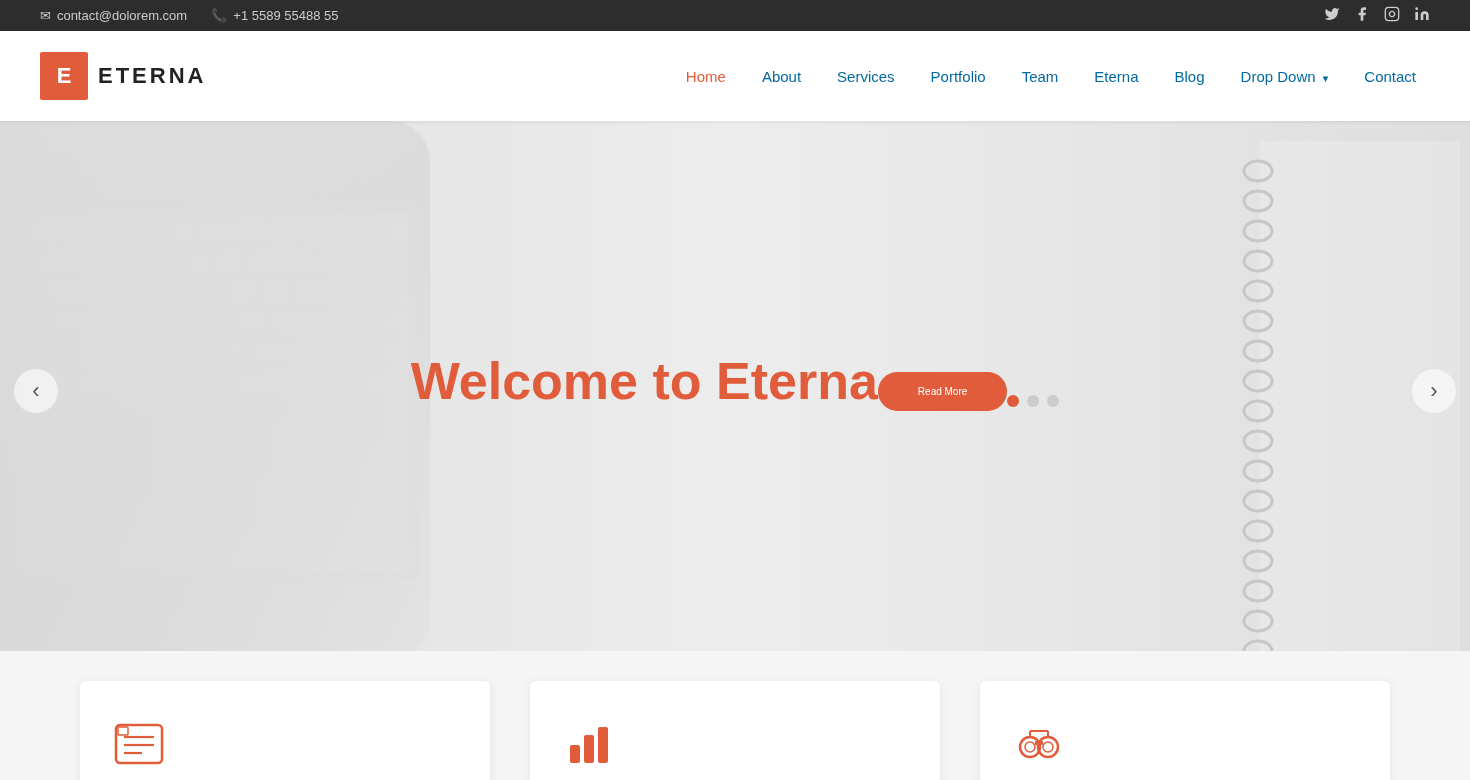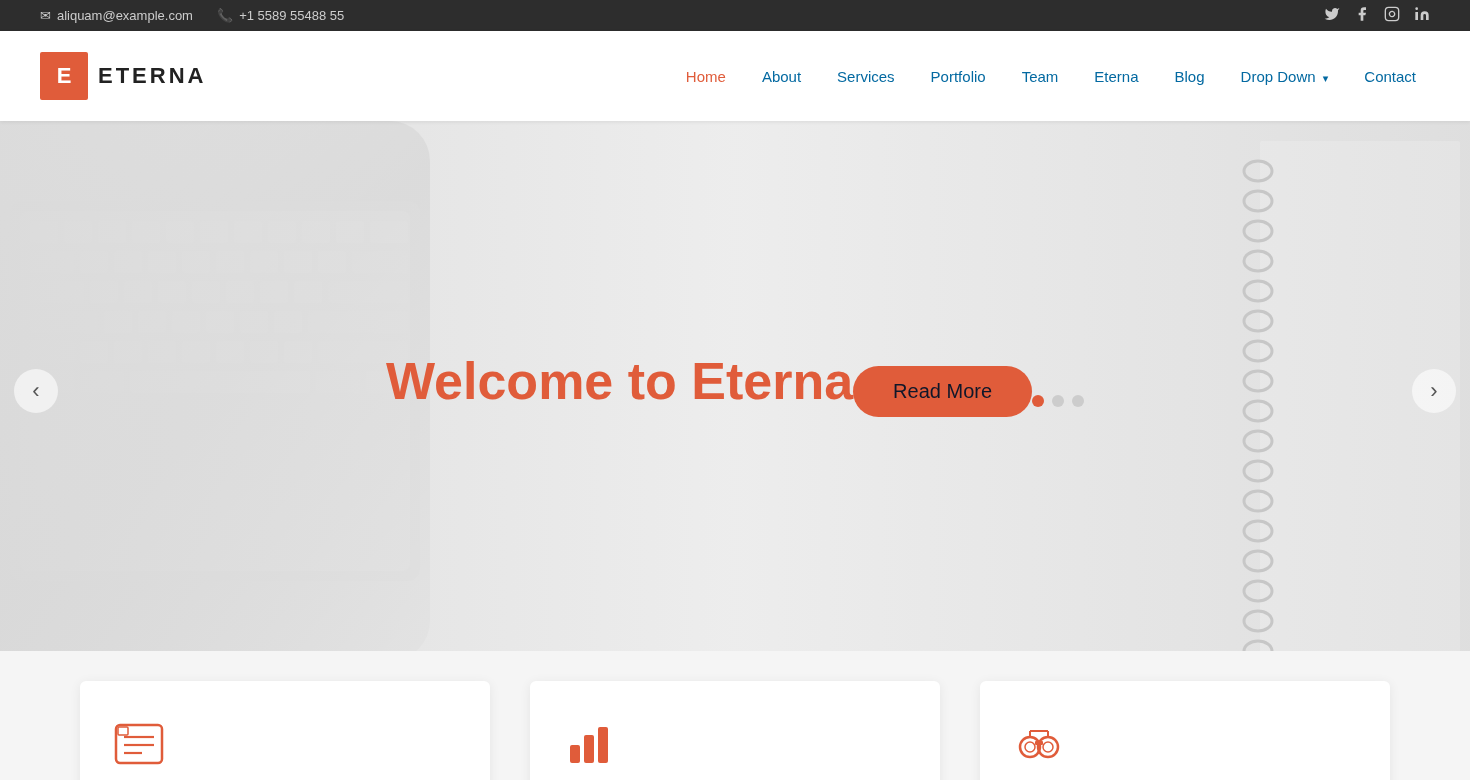--- a/index.html
+++ b/index.html
@@ -207,7 +207,7 @@
   <div class="topbar-left">
     <span>
       <span>✉</span>
-      <span>aliquam@example.com</span>
+      <span>contact@dolorem.com</span>
     </span>
     <span>
       <span>📞</span>

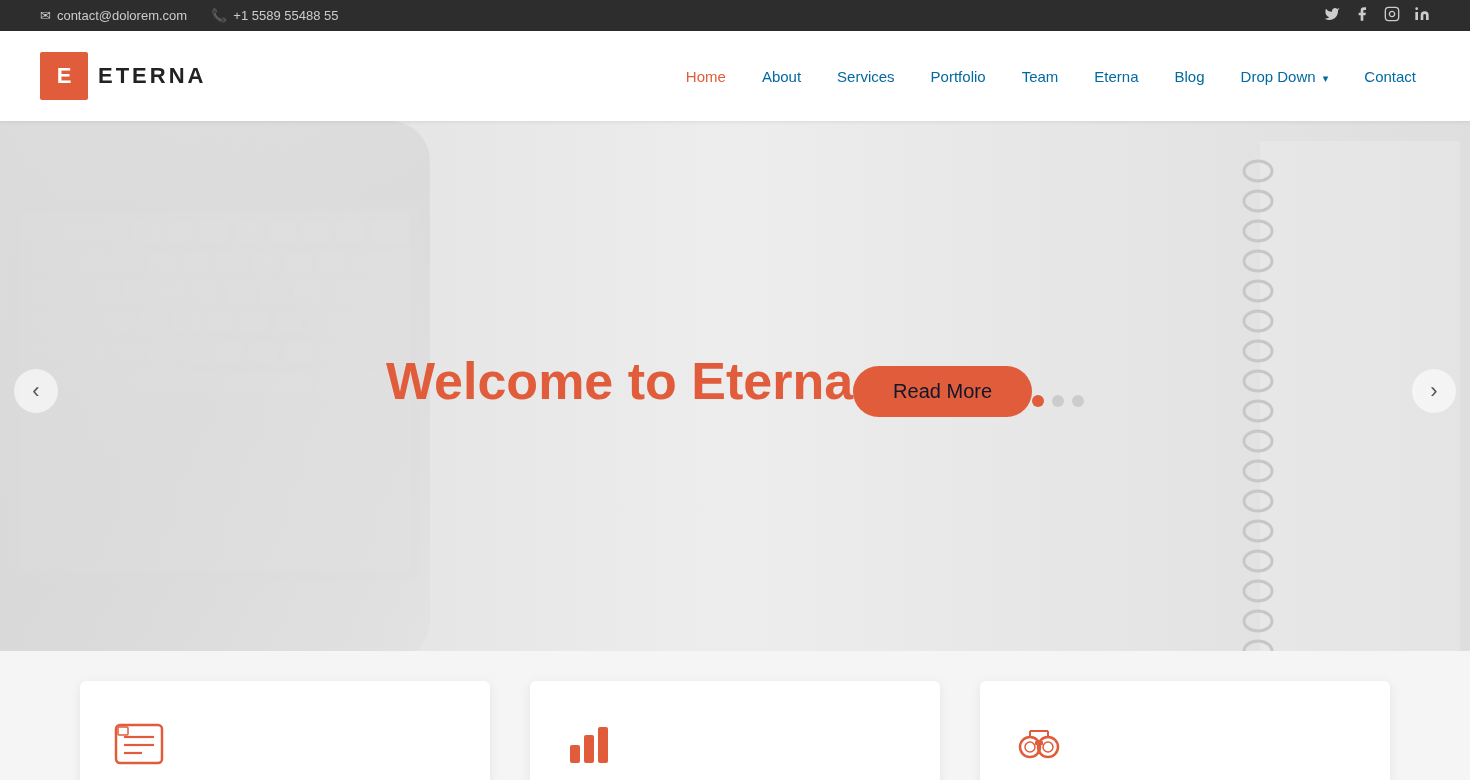--- a/index.html
+++ b/index.html
@@ -132,11 +132,11 @@
     }
     .btn-read-more {
       background: #e05c3a;
-      color: #0f172a;
+      color: #ffffff;
       border: none;
       padding: 14px 40px;
       border-radius: 50px;
-      font-size: 20px;
+      font-size: 10px;
       cursor: pointer;
       font-weight: 500;
     }

